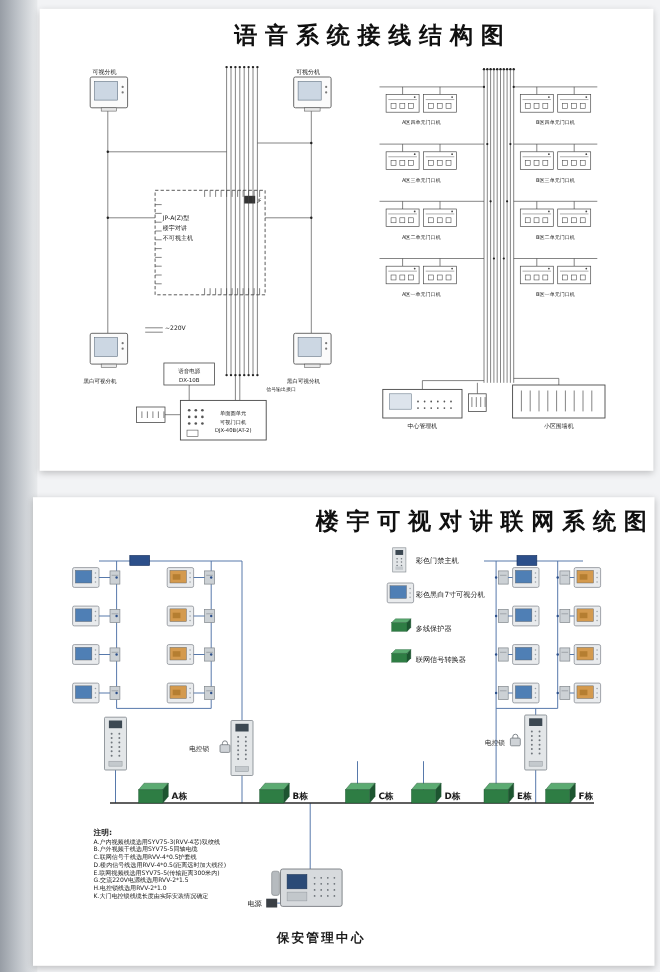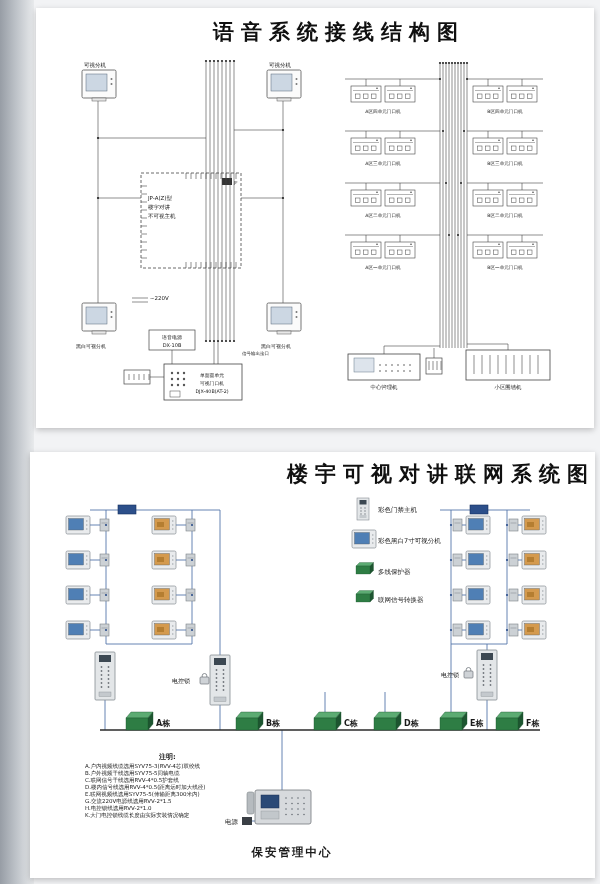--- a/index.html
+++ b/index.html
@@ -16,7 +16,7 @@
   #panel-bottom .ptitle{top:8px;text-align:right;}
   svg text{font-family:"DejaVu Sans",sans-serif;fill:#1a1a1a;stroke:none;}
   .notes{position:absolute;left:55px;top:300px;width:165px;color:#222;}
-  .notes-title{font-size:7px;font-weight:bold;margin-bottom:1px;text-align:center;}
+  .notes-title{font-size:7px;font-weight:bold;margin-bottom:1px;}
   #notes-lines div{font-size:5.5px;line-height:7px;white-space:nowrap;}
 </style>
 </head>

